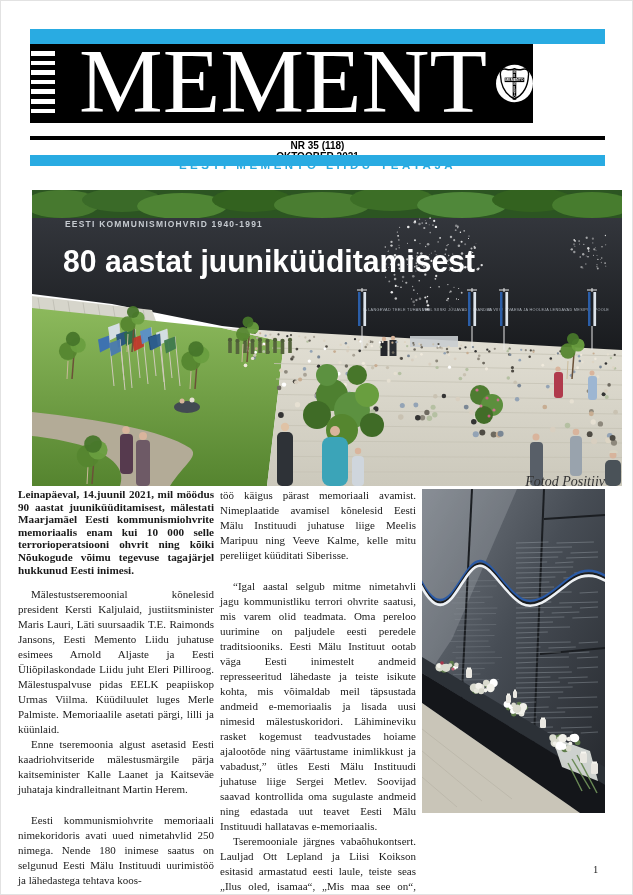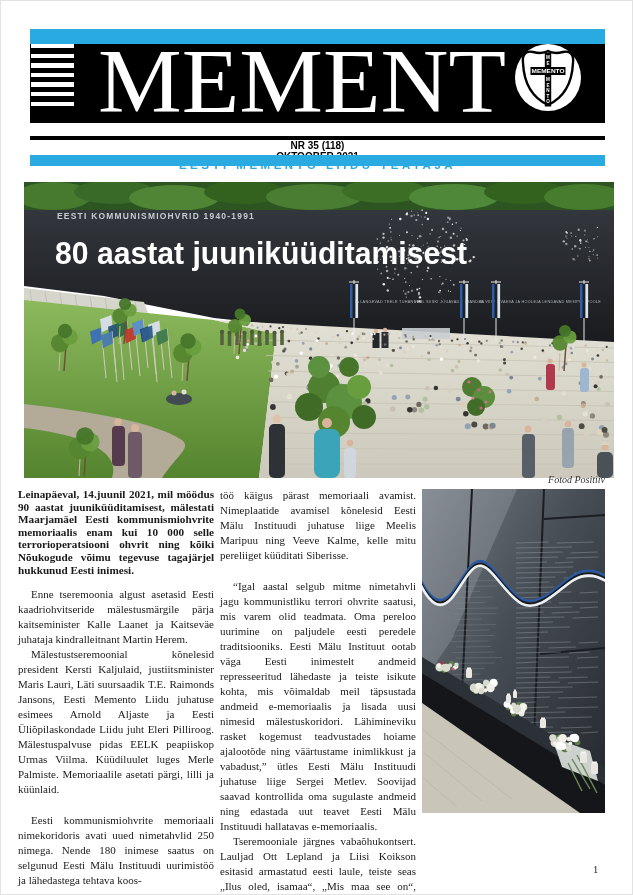--- a/index.html
+++ b/index.html
@@ -8,8 +8,8 @@
         font-family:"Liberation Serif","DejaVu Serif",serif;color:#111;}
   
   .topbar{position:absolute;left:29px;top:28px;width:575px;height:15px;}
-  .mastbox{position:absolute;left:29px;top:43px;width:575px;height:79px;background:#000;
-           display:flex;align-items:flex-start;}
+  .mastbox{position:absolute;left:29px;top:43px;width:503px;height:79px;background:#000;
+           display:flex;align-items:center;}
   .stripes{width:43px;height:66px;margin-left:1px;
            background:repeating-linear-gradient(180deg,#fff 0 4.5px,#000 4.5px 9.6px);}
   .wordmark{margin-left:24px;overflow:visible;}

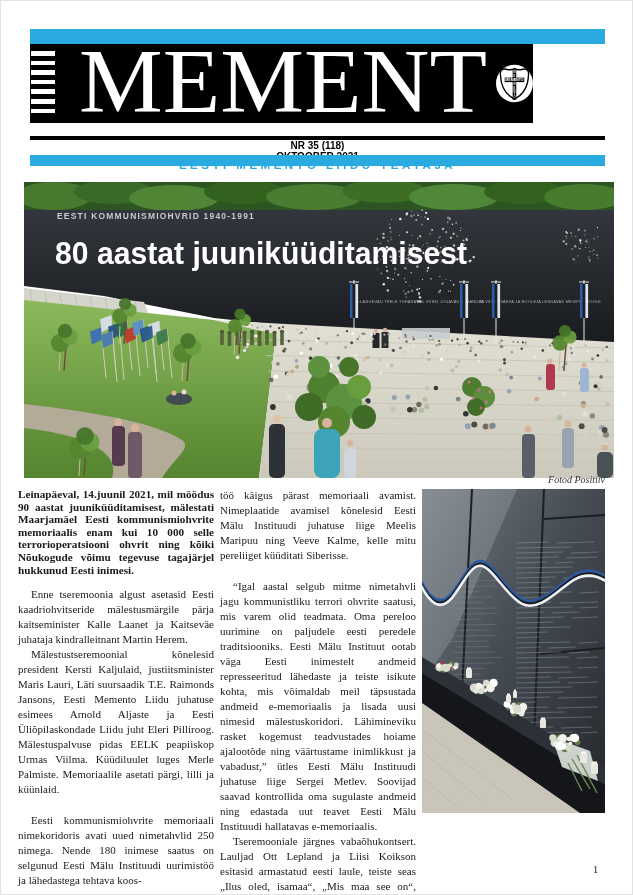--- a/index.html
+++ b/index.html
@@ -25,7 +25,7 @@
   .midbar{flex:1;height:11px;background:#000;margin:0 9px 0 14px;}
   .cyanbar{position:absolute;left:29px;top:154px;width:575px;height:11px;}
   
-  .hero{position:absolute;left:15px;top:173px;width:590px;height:298px;margin:8px;text-align:right;}
+  .hero{position:absolute;left:15px;top:173px;width:590px;height:298px;margin:16px;text-align:right;}
   .hero svg{display:block;}
   .credit{position:absolute;left:15px;top:473px;width:589px;text-align:right;
           font-style:italic;font-size:10px;color:#333;}

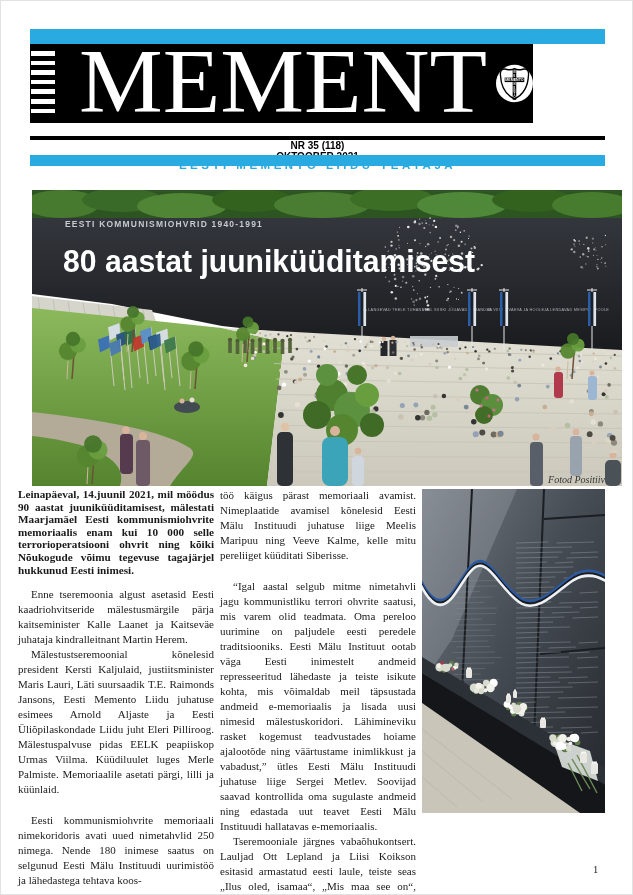--- a/index.html
+++ b/index.html
@@ -28,7 +28,7 @@
   .hero{position:absolute;left:15px;top:173px;width:590px;height:298px;margin:16px;text-align:right;}
   .hero svg{display:block;}
   .credit{position:absolute;left:15px;top:473px;width:589px;text-align:right;
-          font-style:italic;font-size:10px;color:#333;}
+          font-style:italic;font-size:14px;color:#333;}
   
   .col{position:absolute;top:487px;width:196px;}
   .col1{left:17px;} .col2{left:219px;}

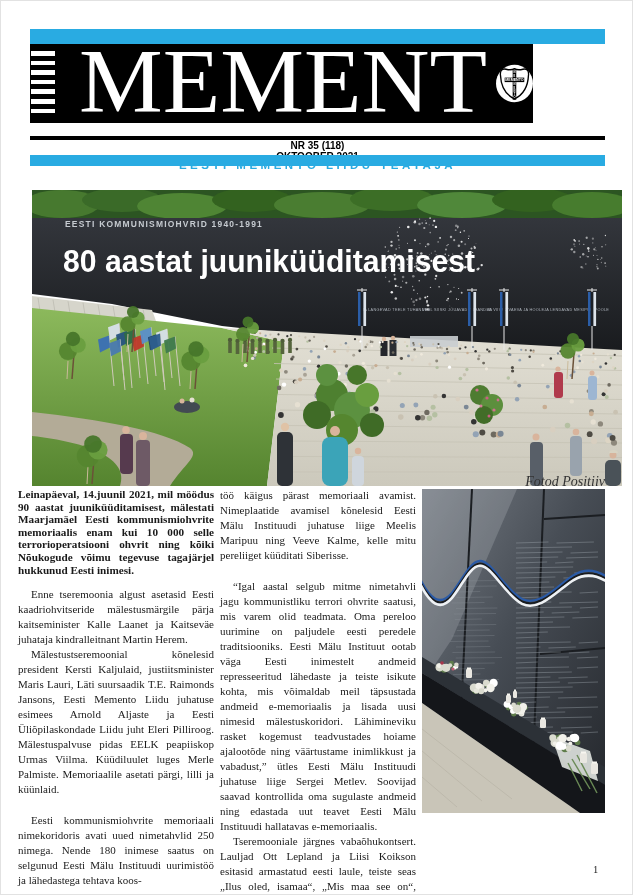--- a/index.html
+++ b/index.html
@@ -771,8 +771,8 @@
 
   <section class="col col1">
     <p class="lead">Leinapäeval, 14.juunil 2021, mil möödus 90 aastat juuniküüditamisest, mälestati Maarjamäel Eesti kommunismiohvrite memoriaalis enam kui 10 000 selle terrorioperatsiooni ohvrit ning kõiki Nõukogude võimu tegevuse tagajärjel hukkunud Eesti inimesi.</p>
+    <p class="ind">Mälestustseremoonial kõnelesid president Kersti Kaljulaid, justiitsminister Maris Lauri, Läti suursaadik T.E. Raimonds Jansons, Eesti Memento Liidu juhatuse esimees Arnold Aljaste ja Eesti Üliõpilaskondade Liidu juht Eleri Pilliroog. Mälestuspalvuse pidas EELK peapiiskop Urmas Viilma. Küüdiluulet luges Merle Palmiste. Memoriaalile asetati pärgi, lilli ja küünlaid.</p>
     <p class="ind">Enne tseremoonia algust asetasid Eesti kaadriohvitseride mälestusmärgile pärja kaitseminister Kalle Laanet ja Kaitseväe juhataja kindralleitnant Martin Herem.</p>
-    <p class="ind">Mälestustseremoonial kõnelesid president Kersti Kaljulaid, justiitsminister Maris Lauri, Läti suursaadik T.E. Raimonds Jansons, Eesti Memento Liidu juhatuse esimees Arnold Aljaste ja Eesti Üliõpilaskondade Liidu juht Eleri Pilliroog. Mälestuspalvuse pidas EELK peapiiskop Urmas Viilma. Küüdiluulet luges Merle Palmiste. Memoriaalile asetati pärgi, lilli ja küünlaid.</p>
     <p class="ind gap">Eesti kommunismiohvrite memoriaali nimekoridoris avati uued nimetahvlid 250 nimega. Nende 180 inimese saatus on selgunud Eesti Mälu Instituudi uurimistöö ja lähedastega tehtava koos-</p>
   </section>
 

